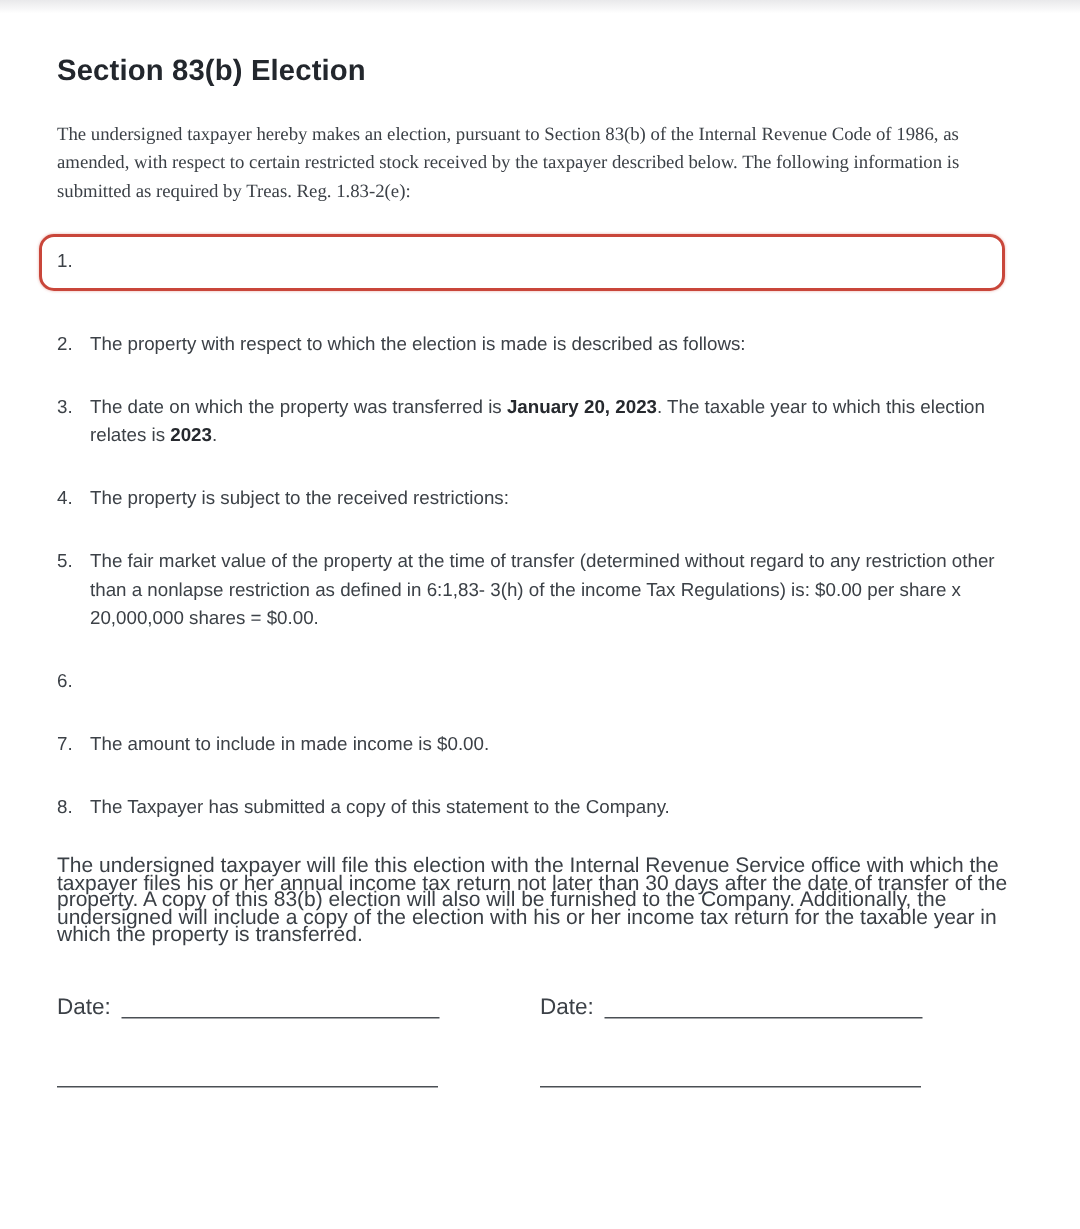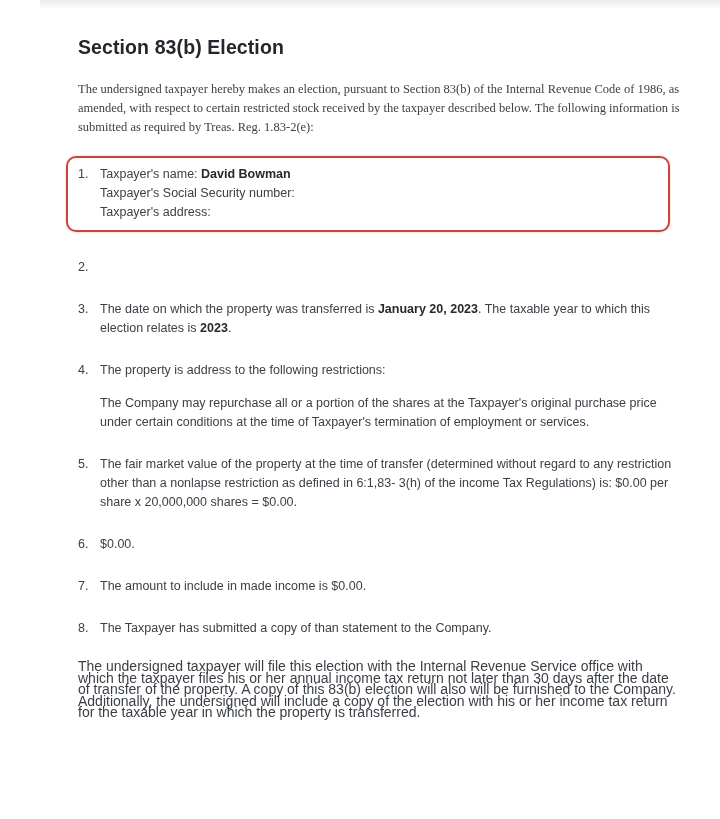--- a/index.html
+++ b/index.html
@@ -11,7 +11,7 @@
     color: #3c4147;
     -webkit-font-smoothing: antialiased;
   }
-  .page { position: relative; width: 720px; height: 737px; background: #fff; overflow: hidden; padding-left: 40px; }
+  .page { position: relative; width: 720px; height: 737px; background: #fff; overflow: hidden; }
   .top-strip {
     height: 9px; width: 100%;
     background: linear-gradient(#e9e9eb 0%, #f6f6f7 60%, #ffffff 100%);

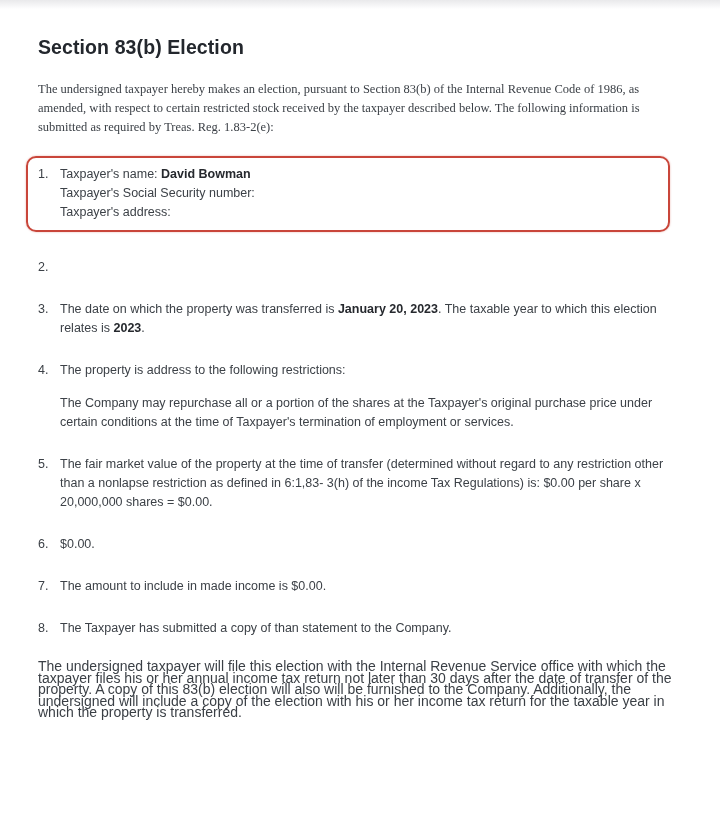--- a/index.html
+++ b/index.html
@@ -74,11 +74,6 @@
   <div class="list">
       <div class="item highlighted" style="border-color: rgb(201, 70, 58);">
         <div class="num">1.</div>
-        <div class="item-body">
-          <div class="para"><span>Taxpayer's name: </span><span class="b">David Bowman</span></div>
-          <div class="para"><span>Taxpayer's Social Security number:</span></div>
-          <div class="para"><span>Taxpayer's address:</span></div>
-        </div>
       </div>
       <div class="item">
         <div class="num">2.</div>

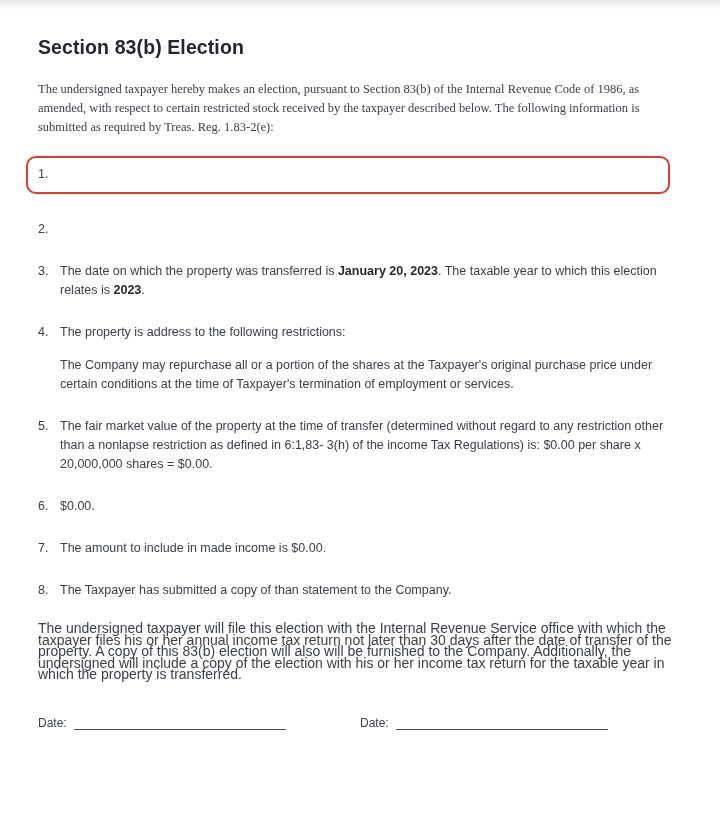--- a/index.html
+++ b/index.html
@@ -78,6 +78,7 @@
       <div class="item">
         <div class="num">2.</div>
         <div class="item-body">
+          <div class="para"><span>The property with respect to which the election is made is described as follows:</span></div>
         </div>
       </div>
       <div class="item">

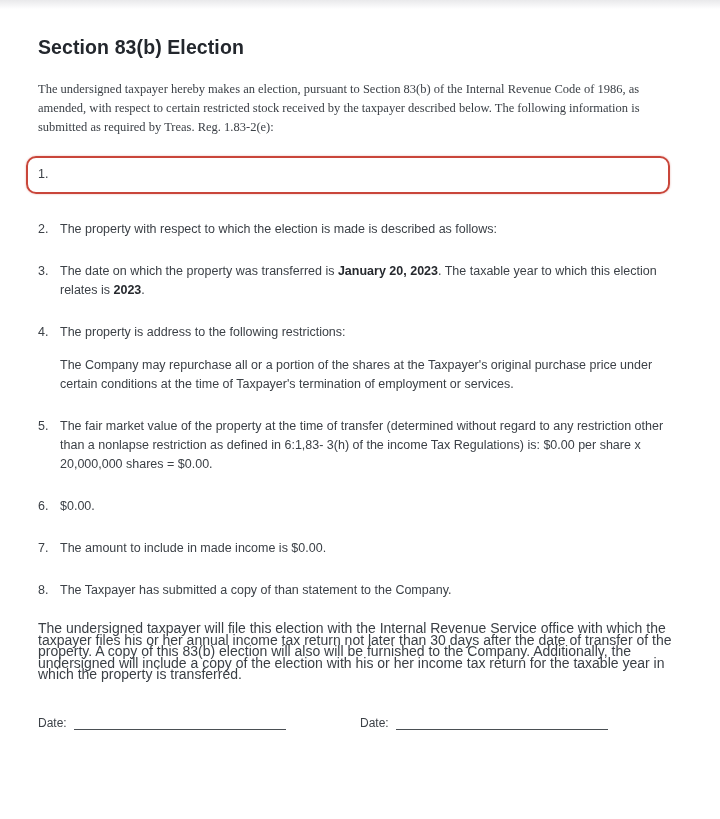--- a/index.html
+++ b/index.html
@@ -90,7 +90,7 @@
       <div class="item">
         <div class="num">4.</div>
         <div class="item-body">
-          <div class="para"><span>The property is address to the following restrictions:</span></div>
+          <div class="para"><span>The property is subject to the received restrictions:</span></div>
           <div class="para spaced"><span>The Company may repurchase all or a portion of the shares at the Taxpayer's original purchase price under certain conditions at the time of Taxpayer's termination of employment or services.</span></div>
         </div>
       </div>

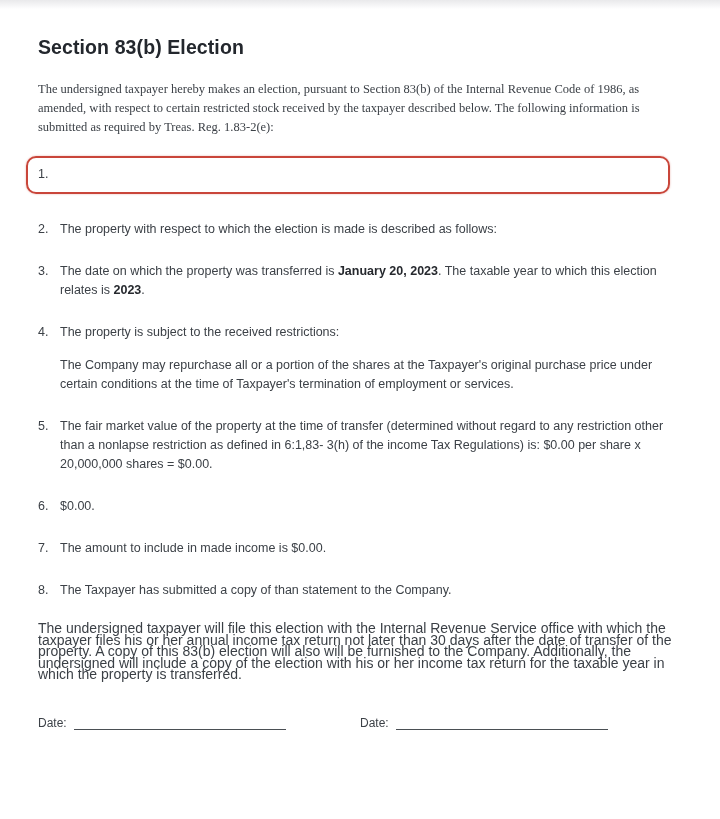--- a/index.html
+++ b/index.html
@@ -91,7 +91,6 @@
         <div class="num">4.</div>
         <div class="item-body">
           <div class="para"><span>The property is subject to the received restrictions:</span></div>
-          <div class="para spaced"><span>The Company may repurchase all or a portion of the shares at the Taxpayer's original purchase price under certain conditions at the time of Taxpayer's termination of employment or services.</span></div>
         </div>
       </div>
       <div class="item">

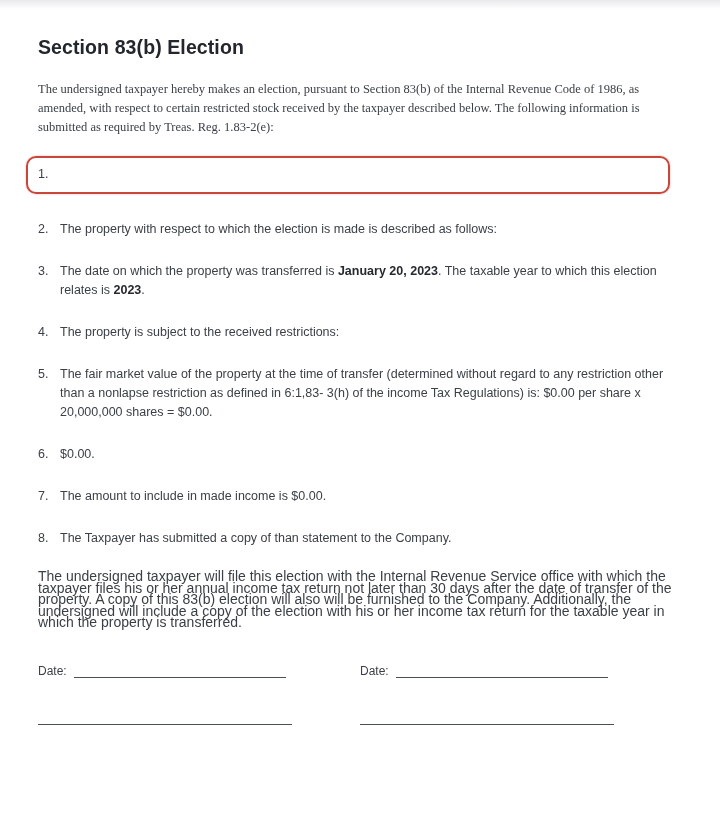--- a/index.html
+++ b/index.html
@@ -102,7 +102,6 @@
       <div class="item">
         <div class="num">6.</div>
         <div class="item-body">
-          <div class="para"><span>$0.00.</span></div>
         </div>
       </div>
       <div class="item">

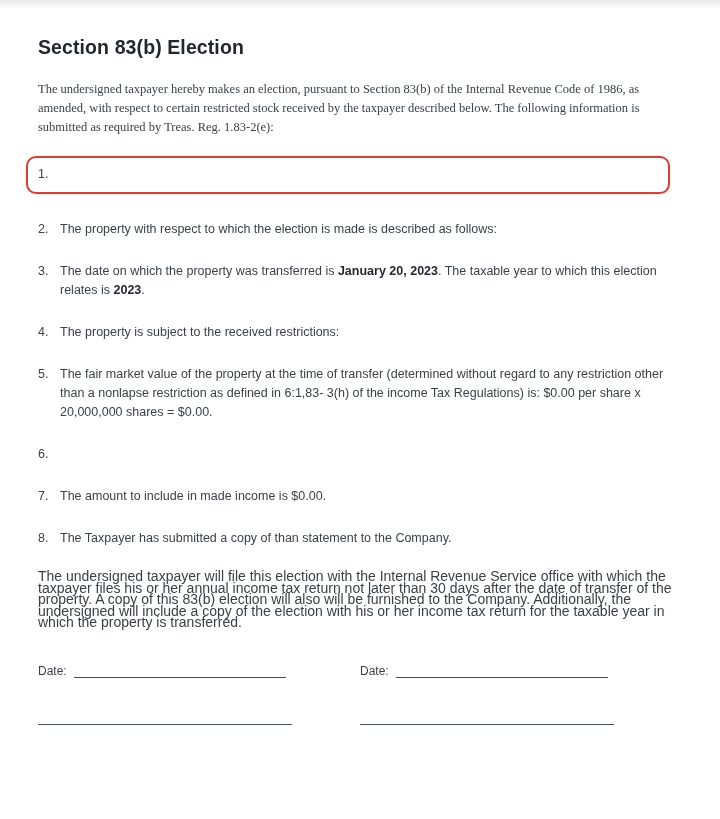--- a/index.html
+++ b/index.html
@@ -113,7 +113,7 @@
       <div class="item">
         <div class="num">8.</div>
         <div class="item-body">
-          <div class="para"><span>The Taxpayer has submitted a copy of than statement to the Company.</span></div>
+          <div class="para"><span>The Taxpayer has submitted a copy of this statement to the Company.</span></div>
         </div>
       </div>
     </div>

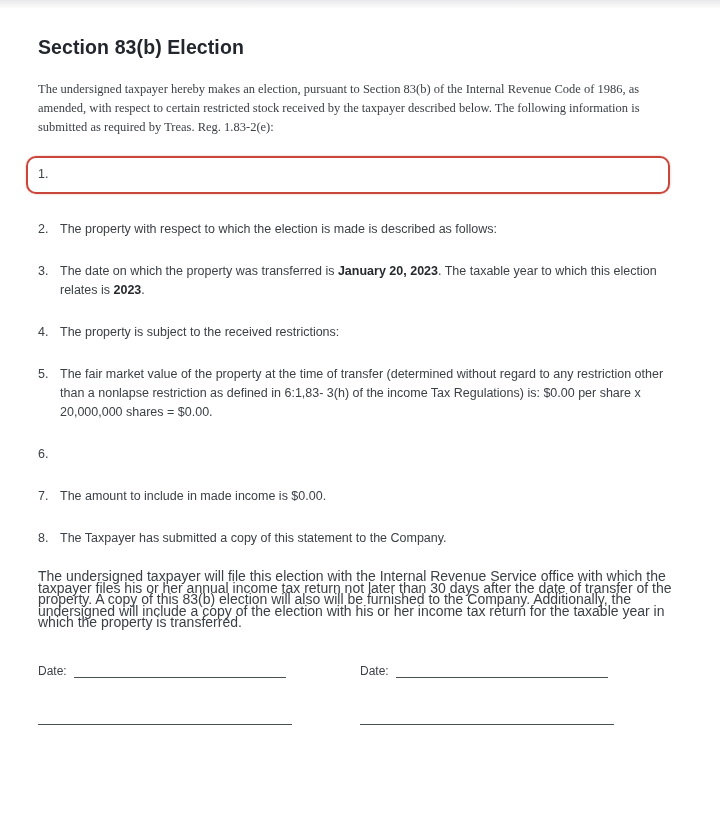--- a/index.html
+++ b/index.html
@@ -49,7 +49,7 @@
   }
   .sig-row { display: flex; margin: 34px 38px 0; }
   .sig-col { width: 322px; }
-  .date-line { display: flex; align-items: flex-start; font-size: 12px; line-height: 17px; }
+  .date-line { display: flex; align-items: center; font-size: 15px; line-height: 17px; }
   .date-line .blank {
     width: 212px; margin-left: 7px;
     border-bottom: 1.5px solid #4a4f54;

